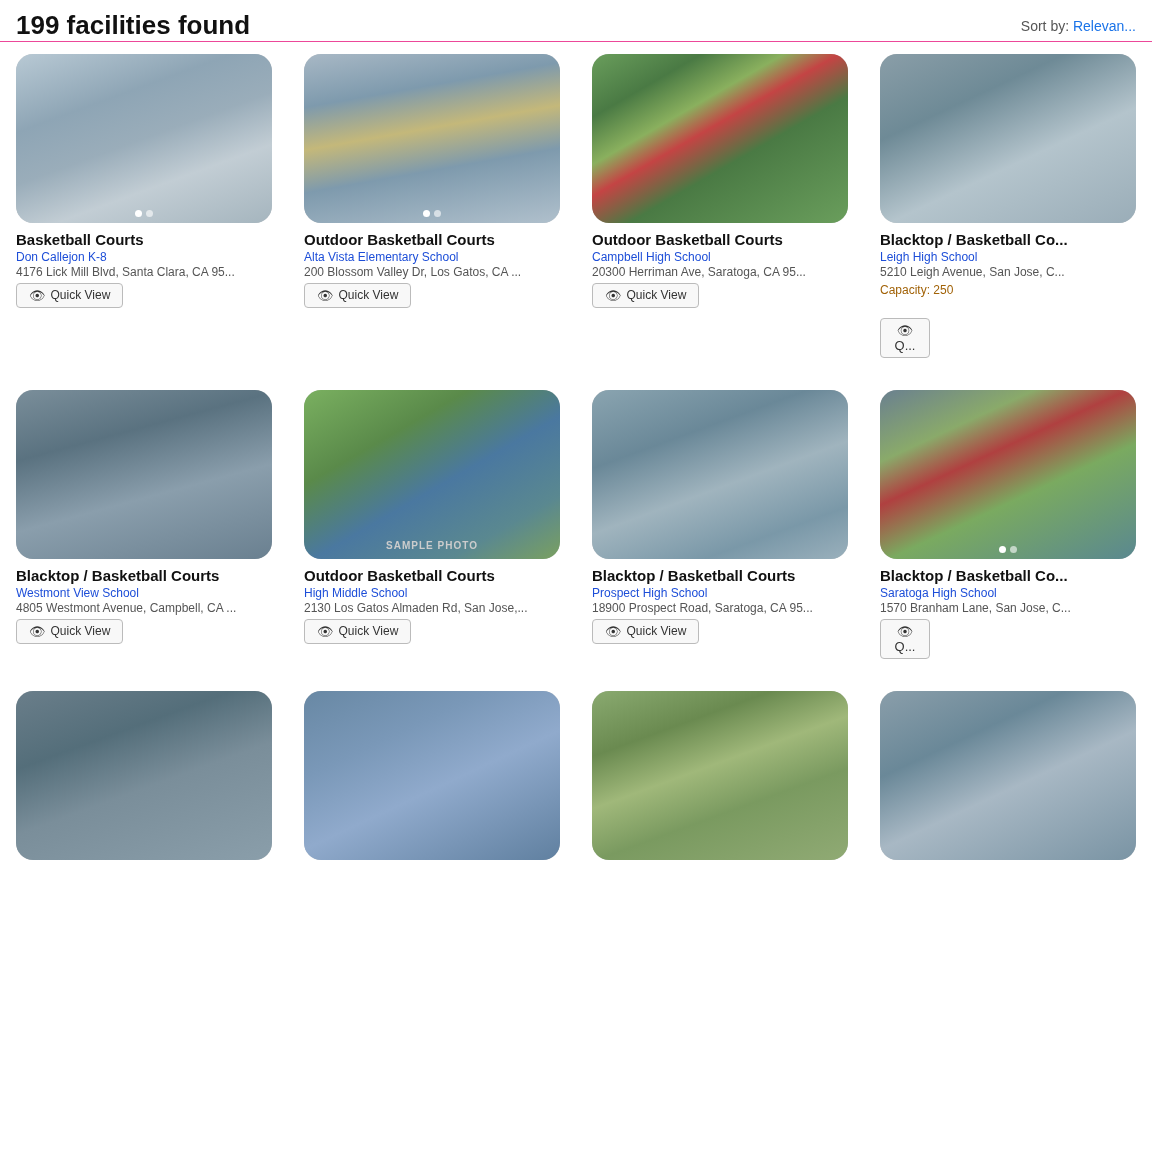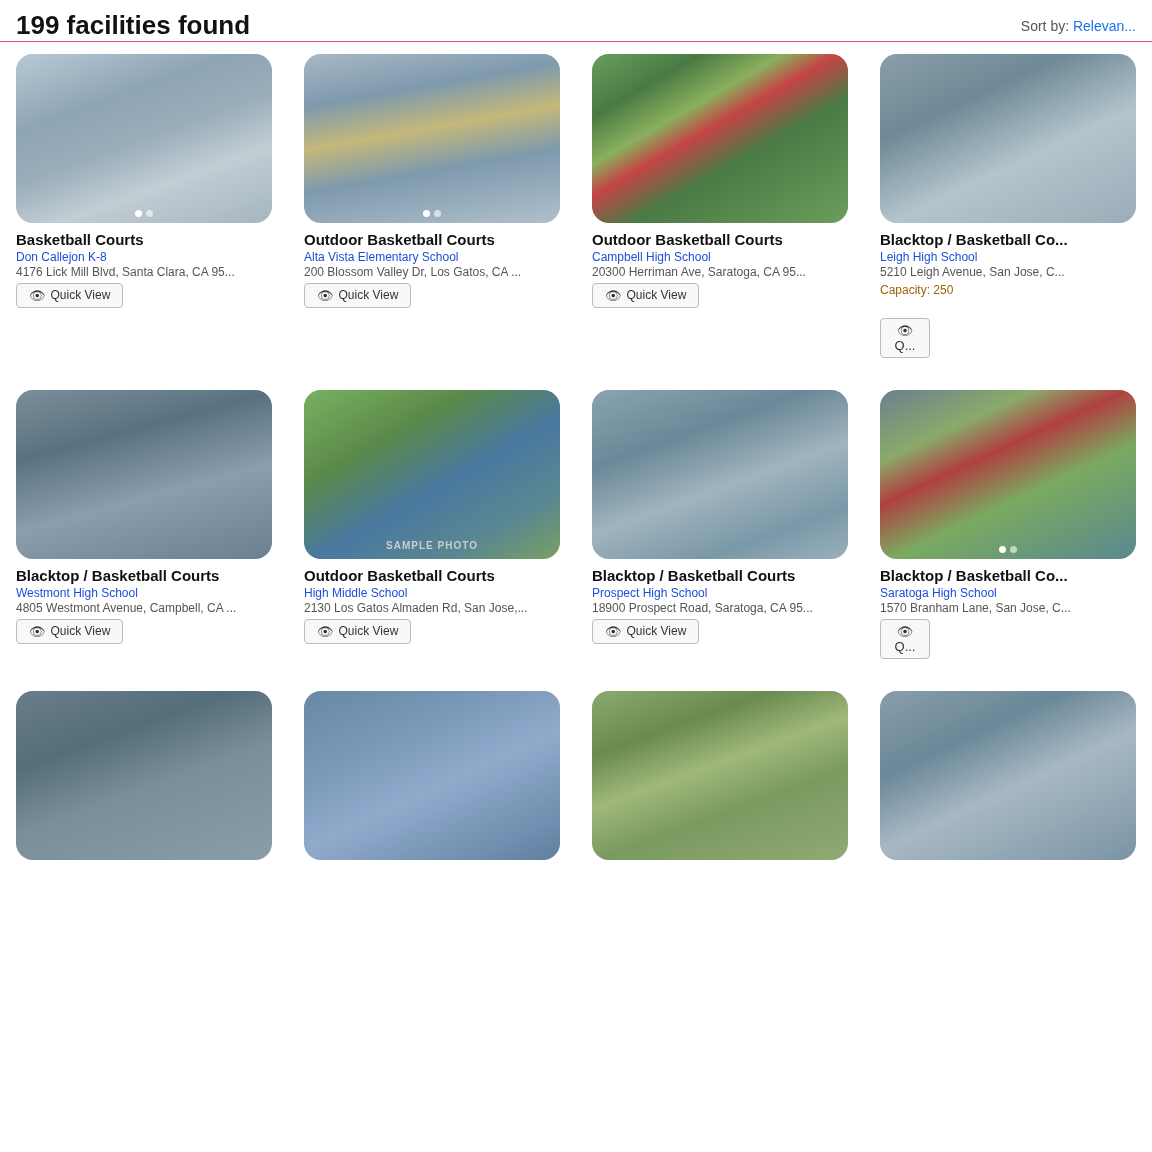--- a/index.html
+++ b/index.html
@@ -220,7 +220,7 @@
         <div class="fake-img img-5"></div>
       </div>
       <div class="card-title">Blacktop / Basketball Courts</div>
-      <div class="card-school">Westmont High School</div>
+      <div class="card-school">Westmont View School</div>
       <div class="card-address">4805 Westmont Avenue, Campbell, CA ...</div>
       <button class="quick-view-btn">
         <span class="eye-icon">👁</span>

